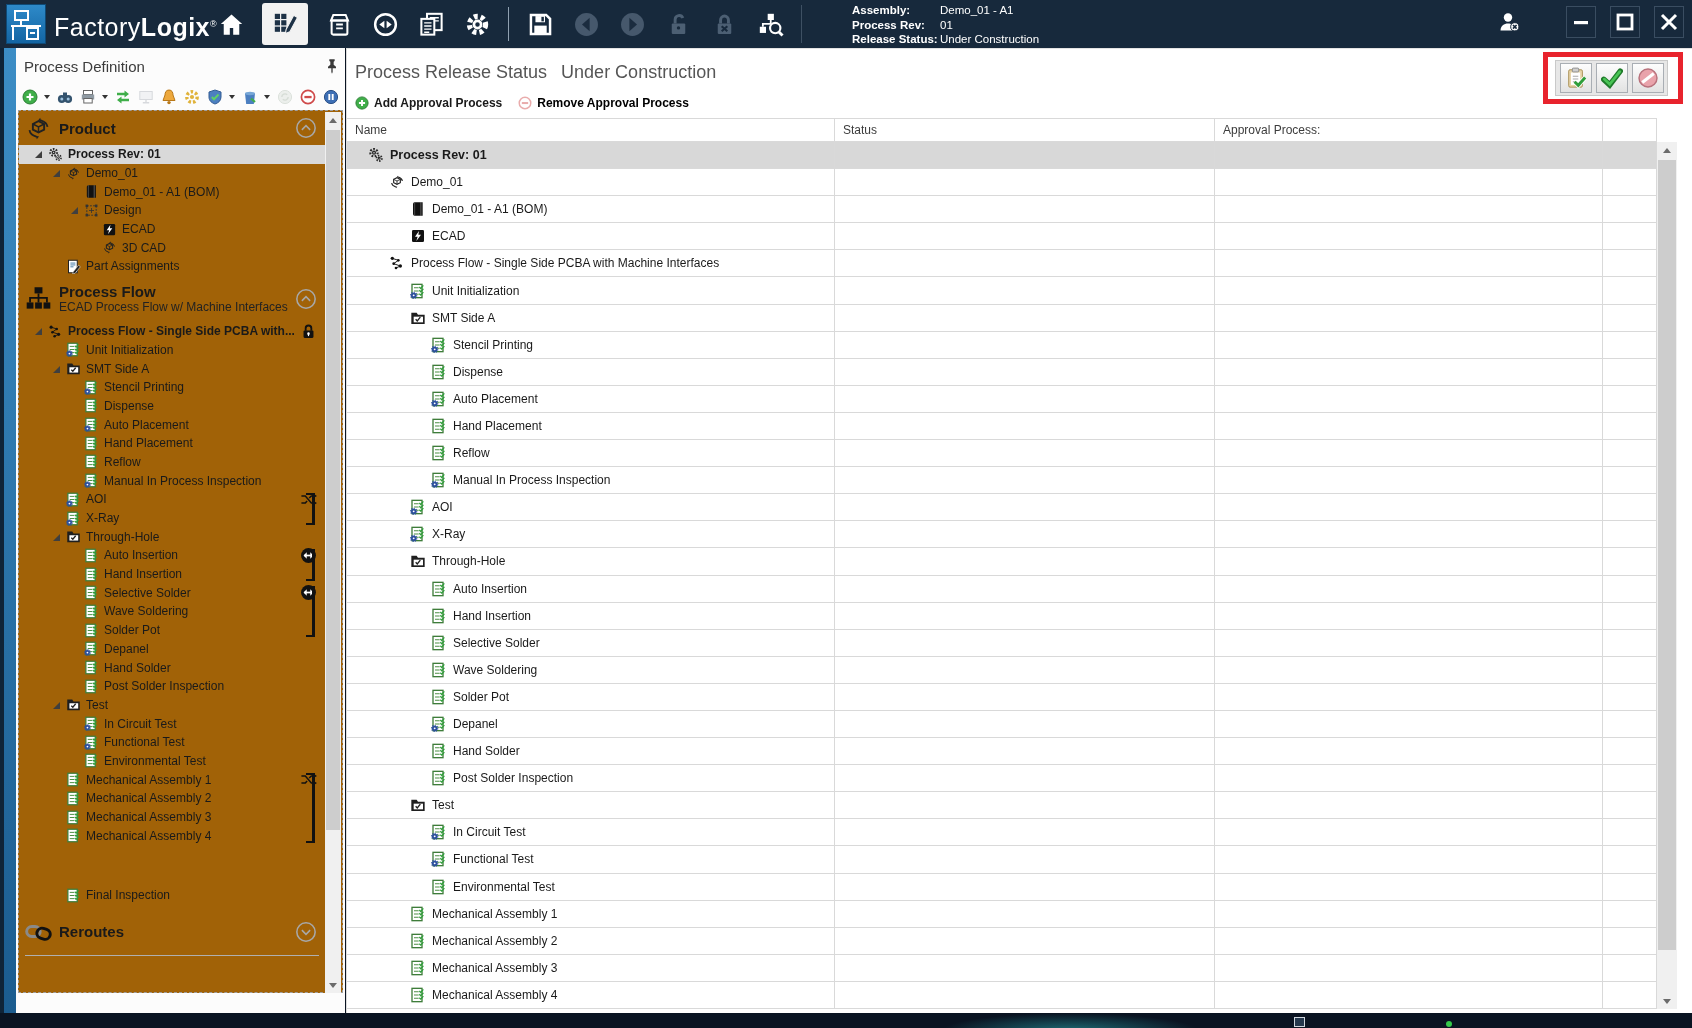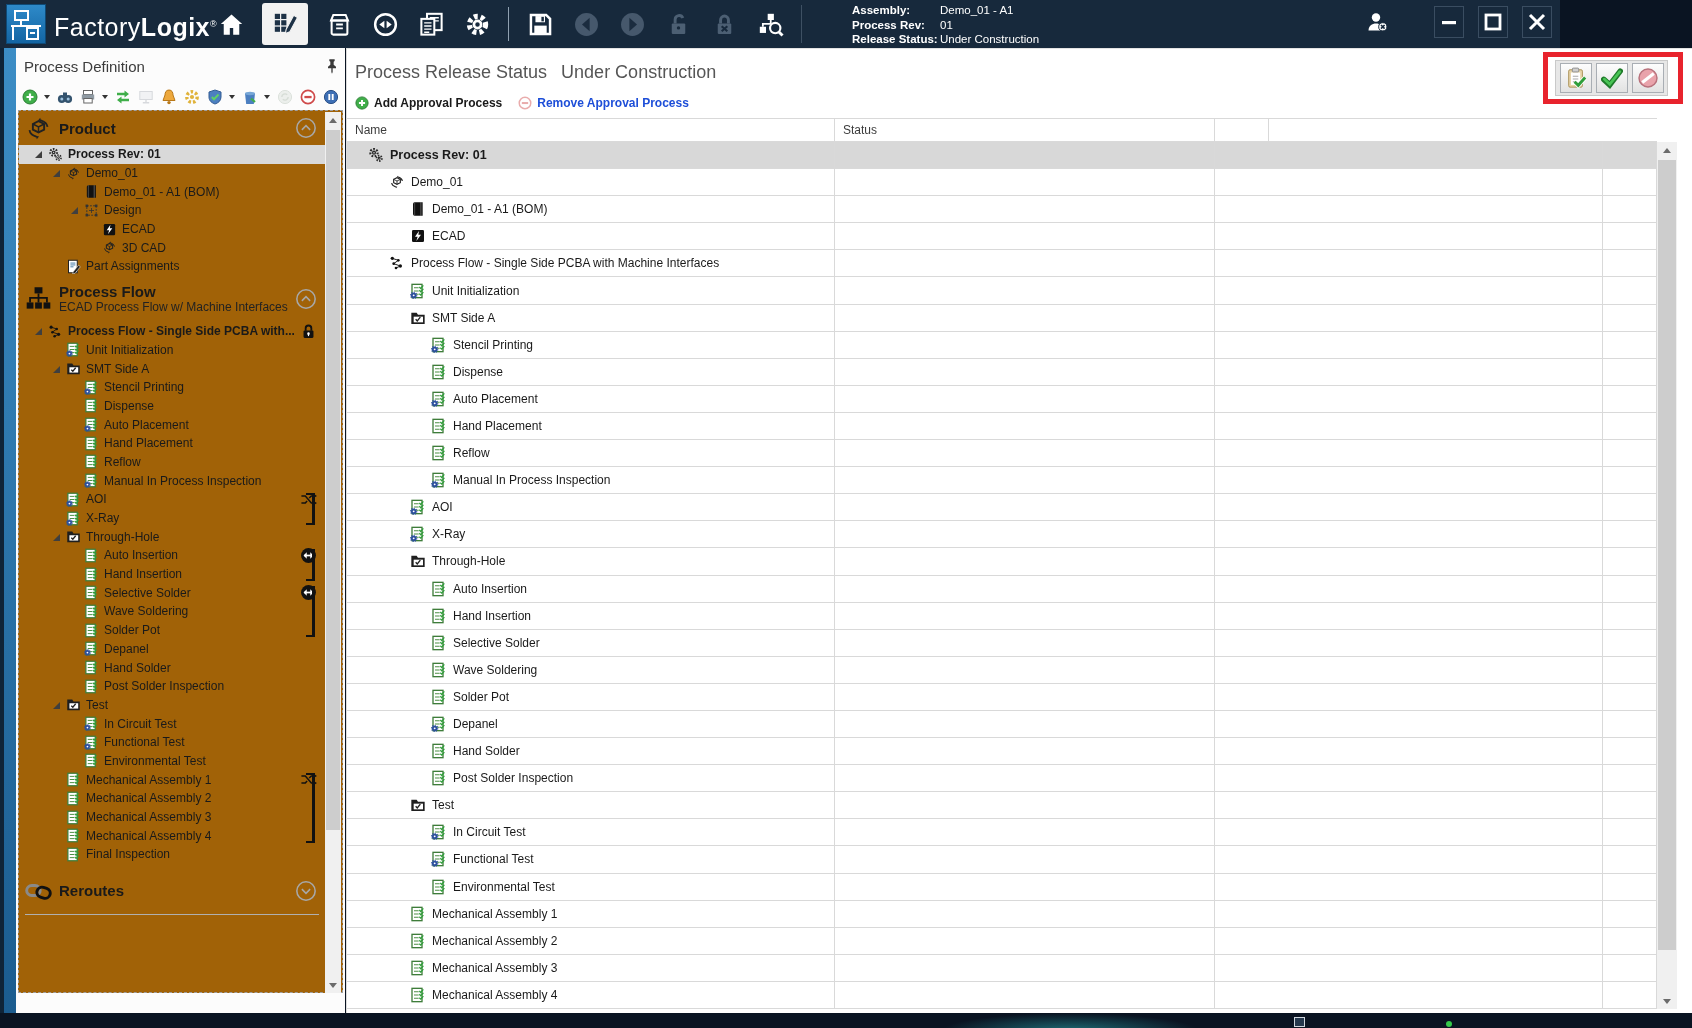--- a/index.html
+++ b/index.html
@@ -7,7 +7,7 @@
     font-family:"Liberation Sans", sans-serif; }
 
   
-  #titlebar { position:absolute; left:0; top:0; width:1560px; height:48px; background:#17293c; }
+  #titlebar { position:absolute; left:0; top:0; width:1692px; height:48px; background:#17293c; }
   #logo-box { position:absolute; left:6px; top:4px; width:40px; height:40px;
     background:linear-gradient(180deg,#2e8ac9,#1365a3); border:1px solid #0e4a77; }
   #app-name { position:absolute; left:54px; top:0; height:48px; line-height:48px;

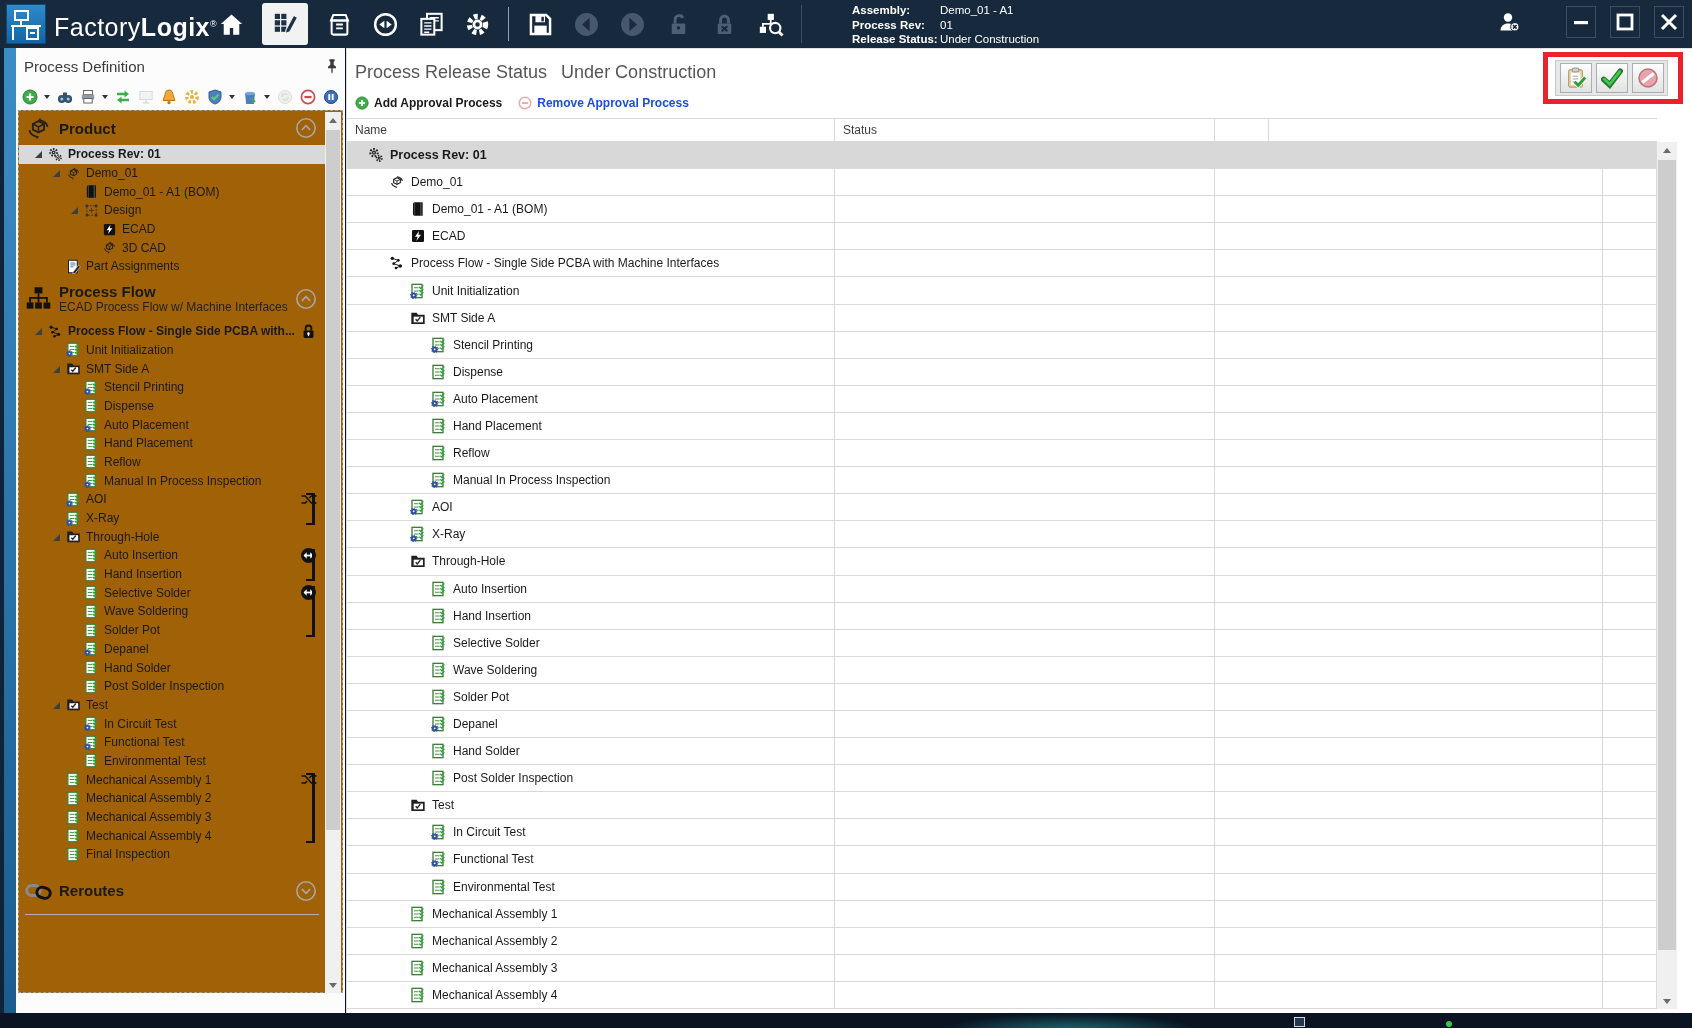--- a/index.html
+++ b/index.html
@@ -90,7 +90,7 @@
   #main-actions { position:absolute; left:8px; top:47px; display:flex; align-items:center; font-size:12px; }
   #main-actions svg { width:14px; height:14px; margin-right:5px; }
   #add-approval { display:flex; align-items:center; font-weight:bold; color:#1a1a1a; }
-  #remove-approval { display:flex; align-items:center; font-weight:bold; color:#1d4ed8; margin-left:16px; }
+  #remove-approval { display:flex; align-items:center; font-weight:bold; color:#000000; margin-left:16px; }
   #remove-approval svg { opacity:.45; }
 
   

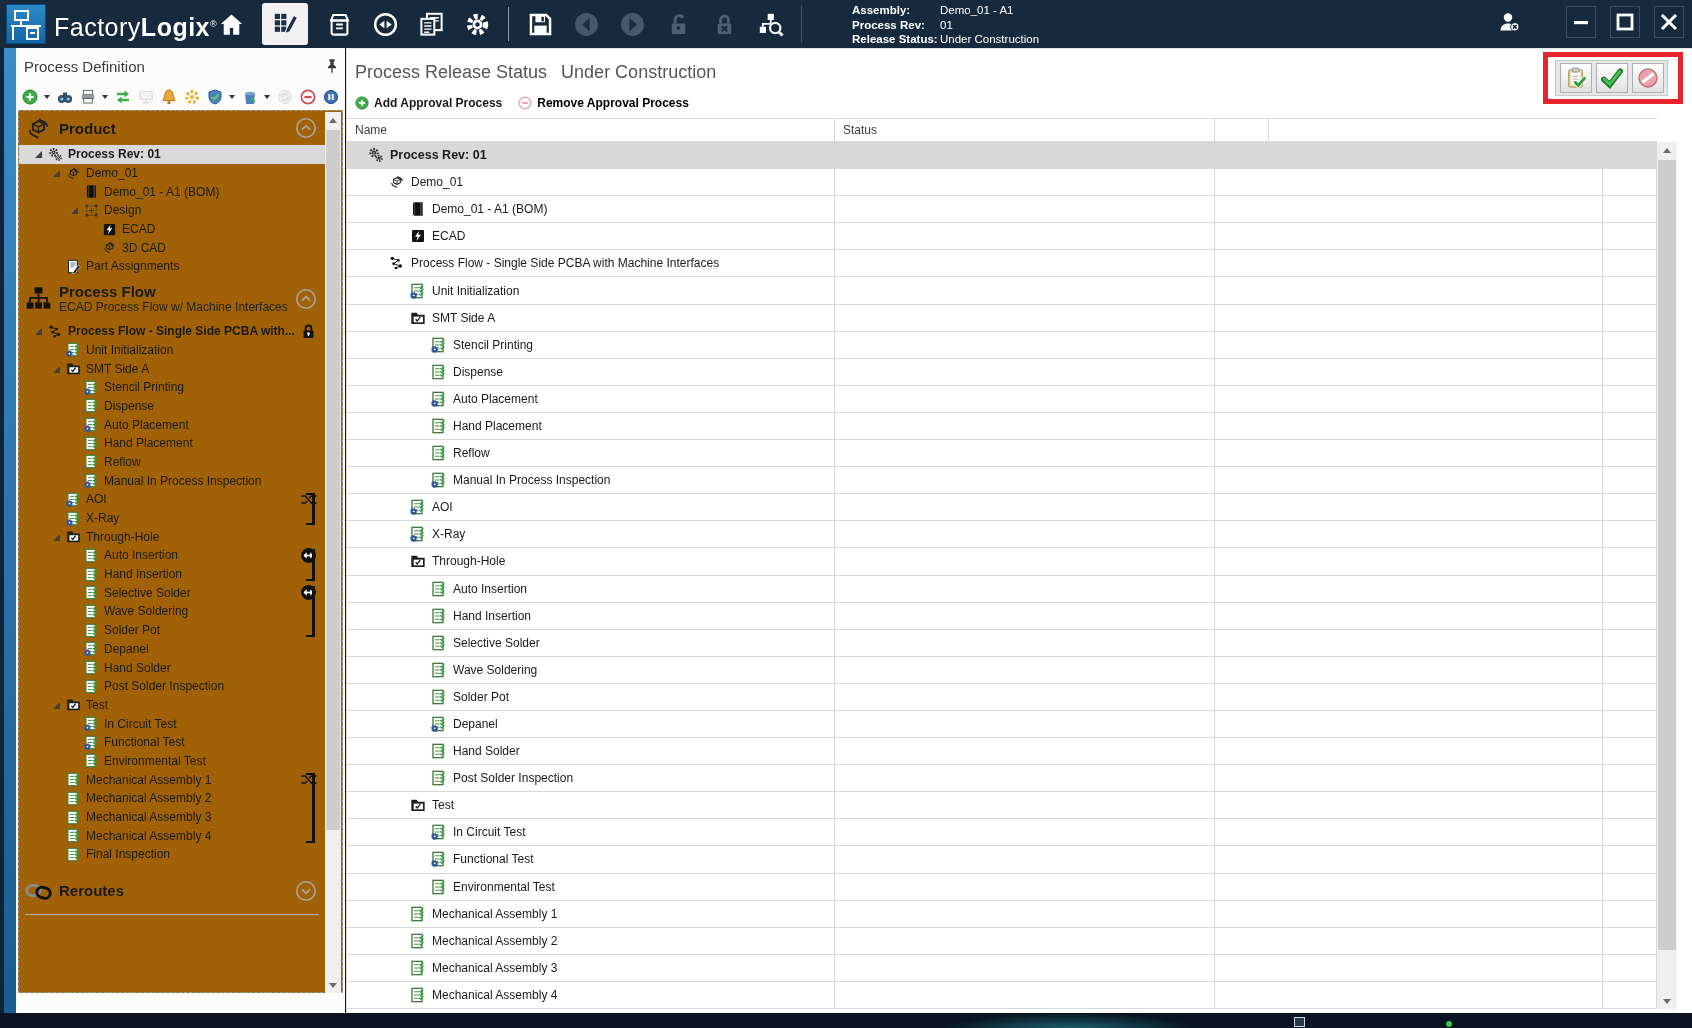--- a/index.html
+++ b/index.html
@@ -912,6 +912,7 @@
   <div id="tablehead">
     <div class="hc c-name">Name</div>
     <div class="hc c-status">Status</div>
+    <div class="hc c-appr">Approval Process:</div>
     <div class="hc c-x"></div>
   </div>
   <div id="tbody">

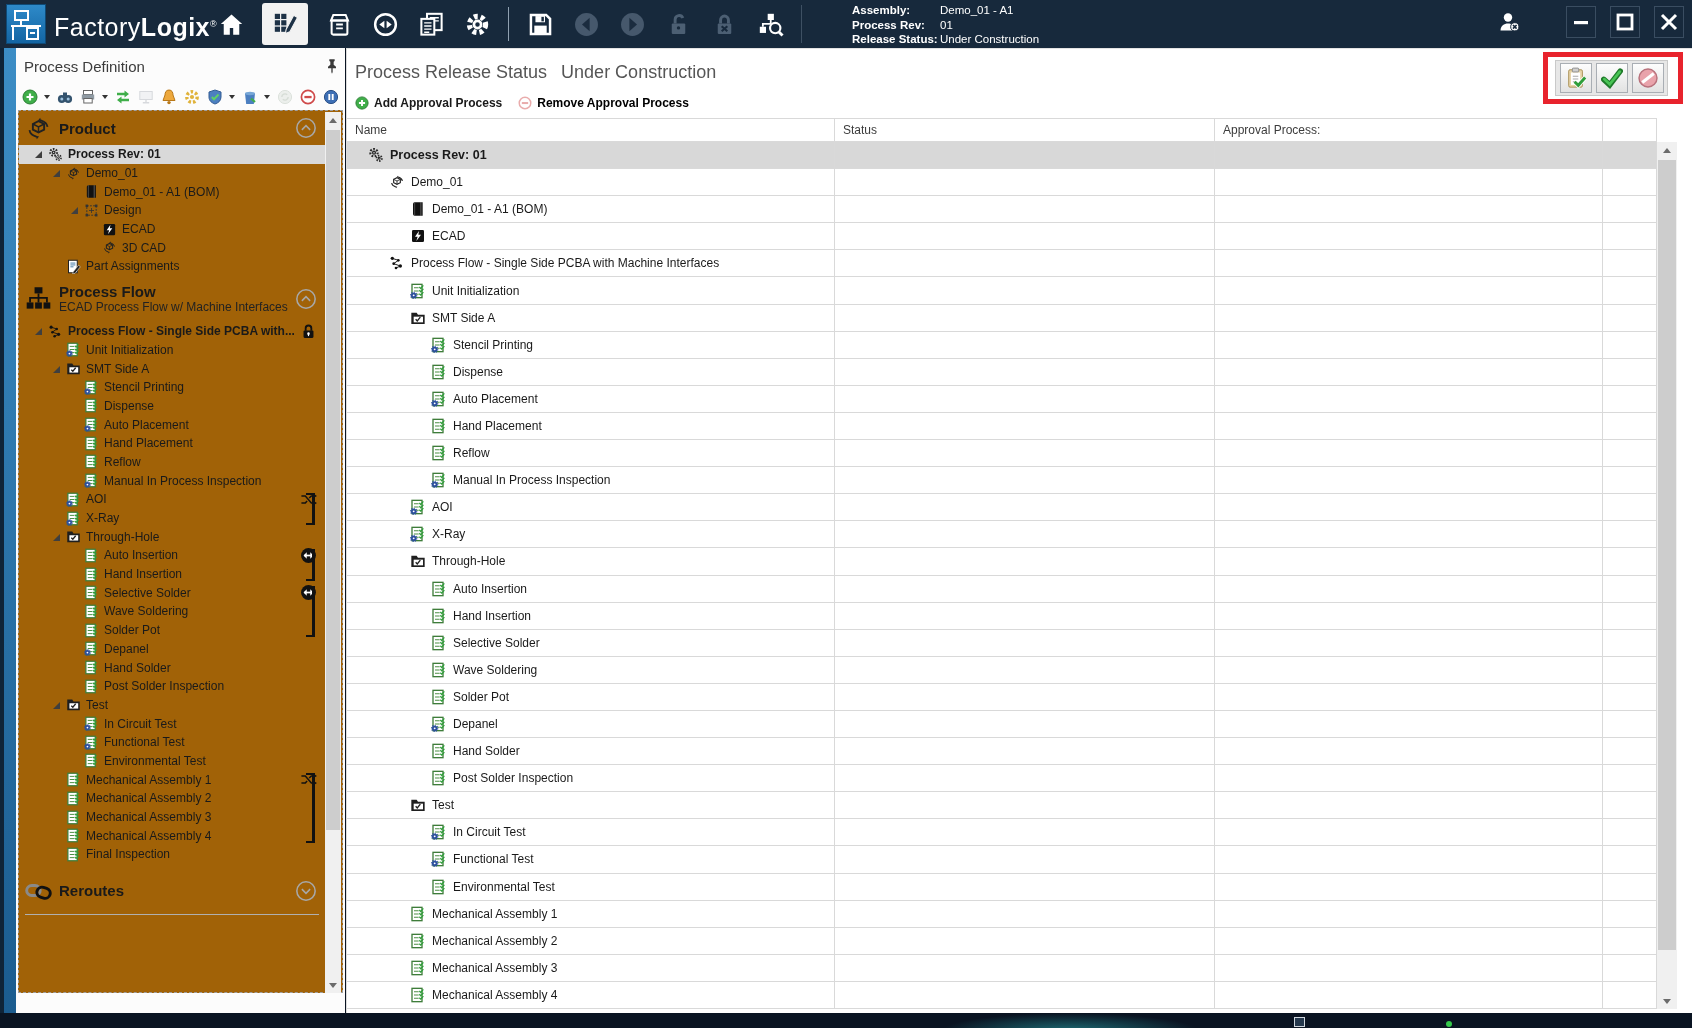--- a/index.html
+++ b/index.html
@@ -858,7 +858,7 @@
             </svg>
             <span class="tlbl">Mechanical Assembly 4</span>
           </div>
-          <div class="trow" style="padding-left: 30px;">
+          <div class="trow" style="padding-left: 30px; margin-top: 41px;">
             <span class="exp"></span>
             <svg class="ti">
               <use href="#s-checklist"></use>

